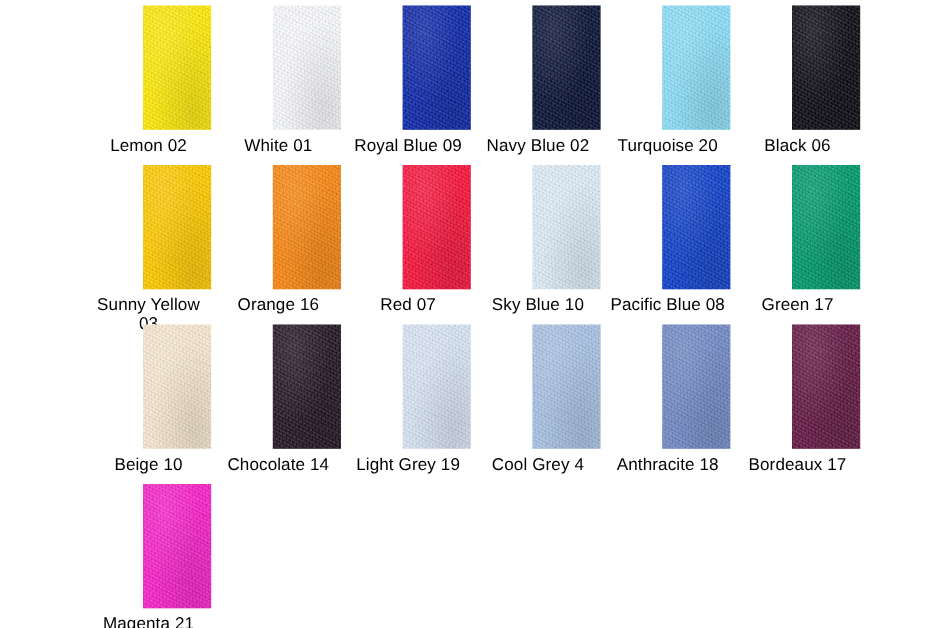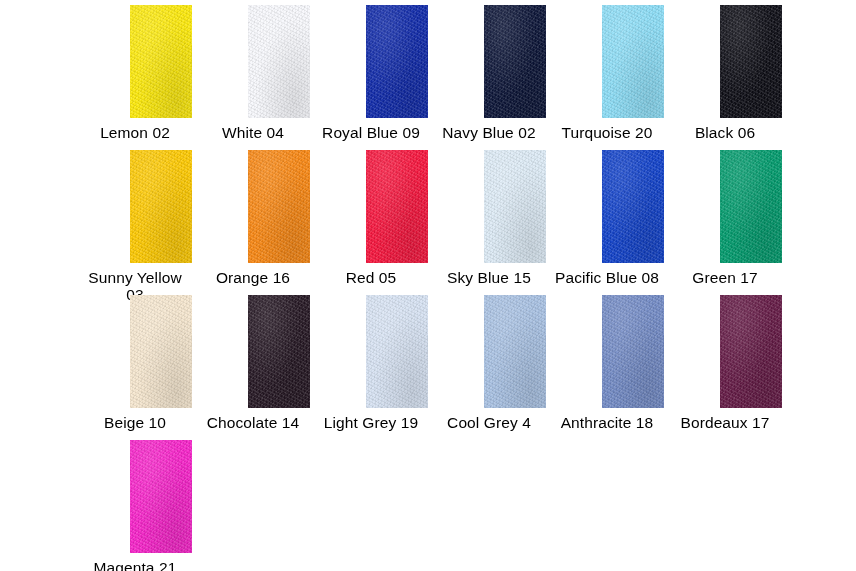--- a/index.html
+++ b/index.html
@@ -114,7 +114,7 @@
       </div>
       <div class="swatch-cell">
         <div class="swatch-chip" style="background-color: rgb(247, 248, 252);"></div>
-        <div class="swatch-label">White 04</div>
+        <div class="swatch-label">White 01</div>
       </div>
       <div class="swatch-cell">
         <div class="swatch-chip" style="background-color: rgb(14, 40, 168);"></div>

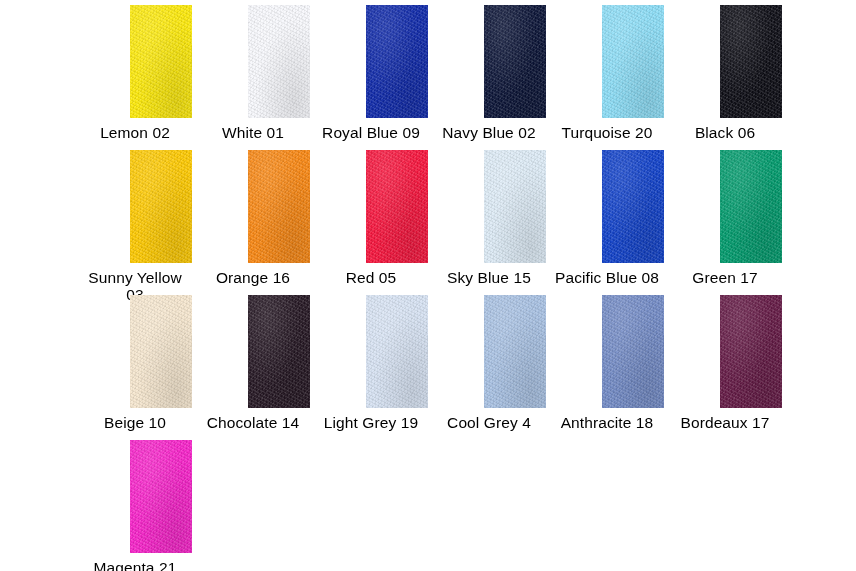--- a/index.html
+++ b/index.html
@@ -142,7 +142,7 @@
       </div>
       <div class="swatch-cell">
         <div class="swatch-chip" style="background-color: rgb(245, 20, 60);"></div>
-        <div class="swatch-label">Red 05</div>
+        <div class="swatch-label">Red 07</div>
       </div>
       <div class="swatch-cell">
         <div class="swatch-chip" style="background-color: rgb(220, 234, 245);"></div>

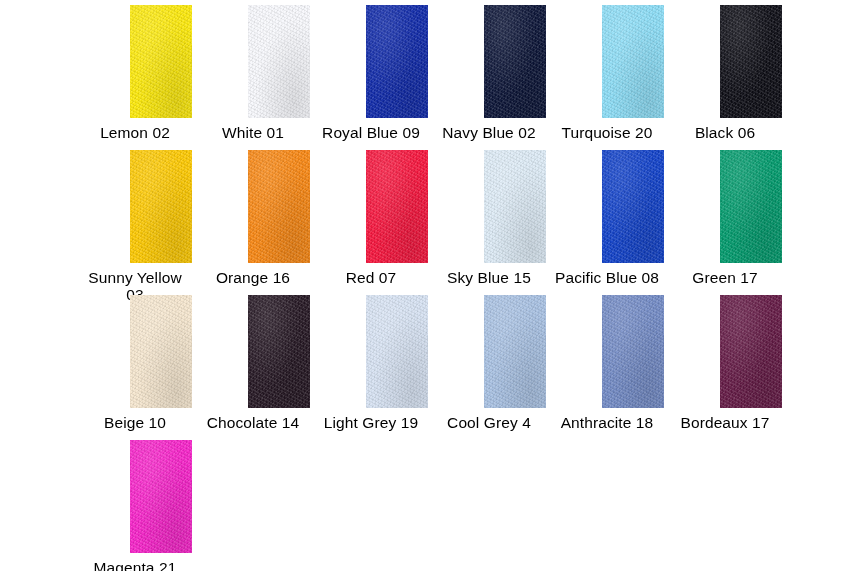--- a/index.html
+++ b/index.html
@@ -146,7 +146,7 @@
       </div>
       <div class="swatch-cell">
         <div class="swatch-chip" style="background-color: rgb(220, 234, 245);"></div>
-        <div class="swatch-label">Sky Blue 15</div>
+        <div class="swatch-label">Sky Blue 10</div>
       </div>
       <div class="swatch-cell">
         <div class="swatch-chip" style="background-color: rgb(16, 64, 200);"></div>

